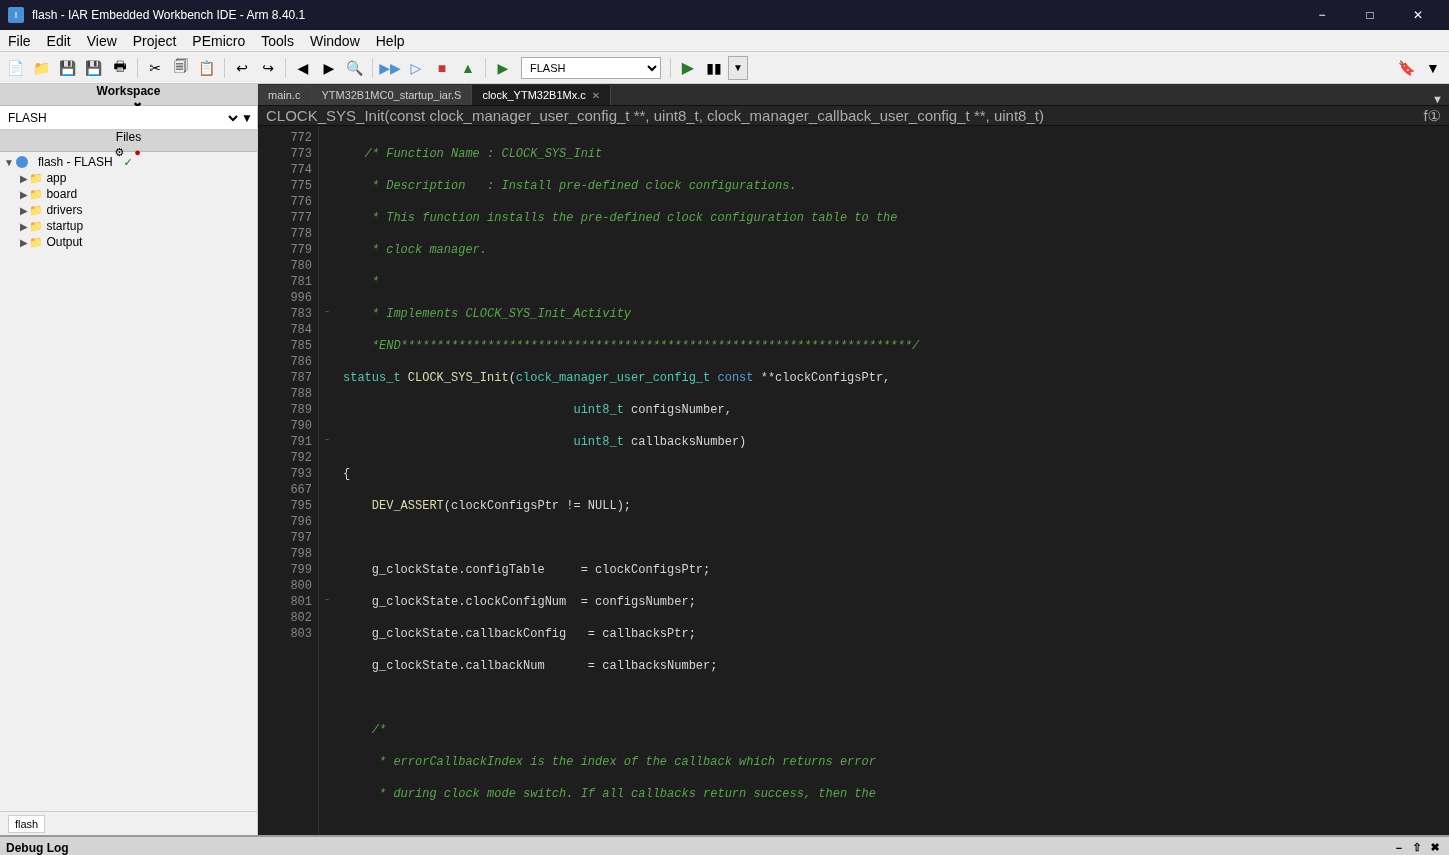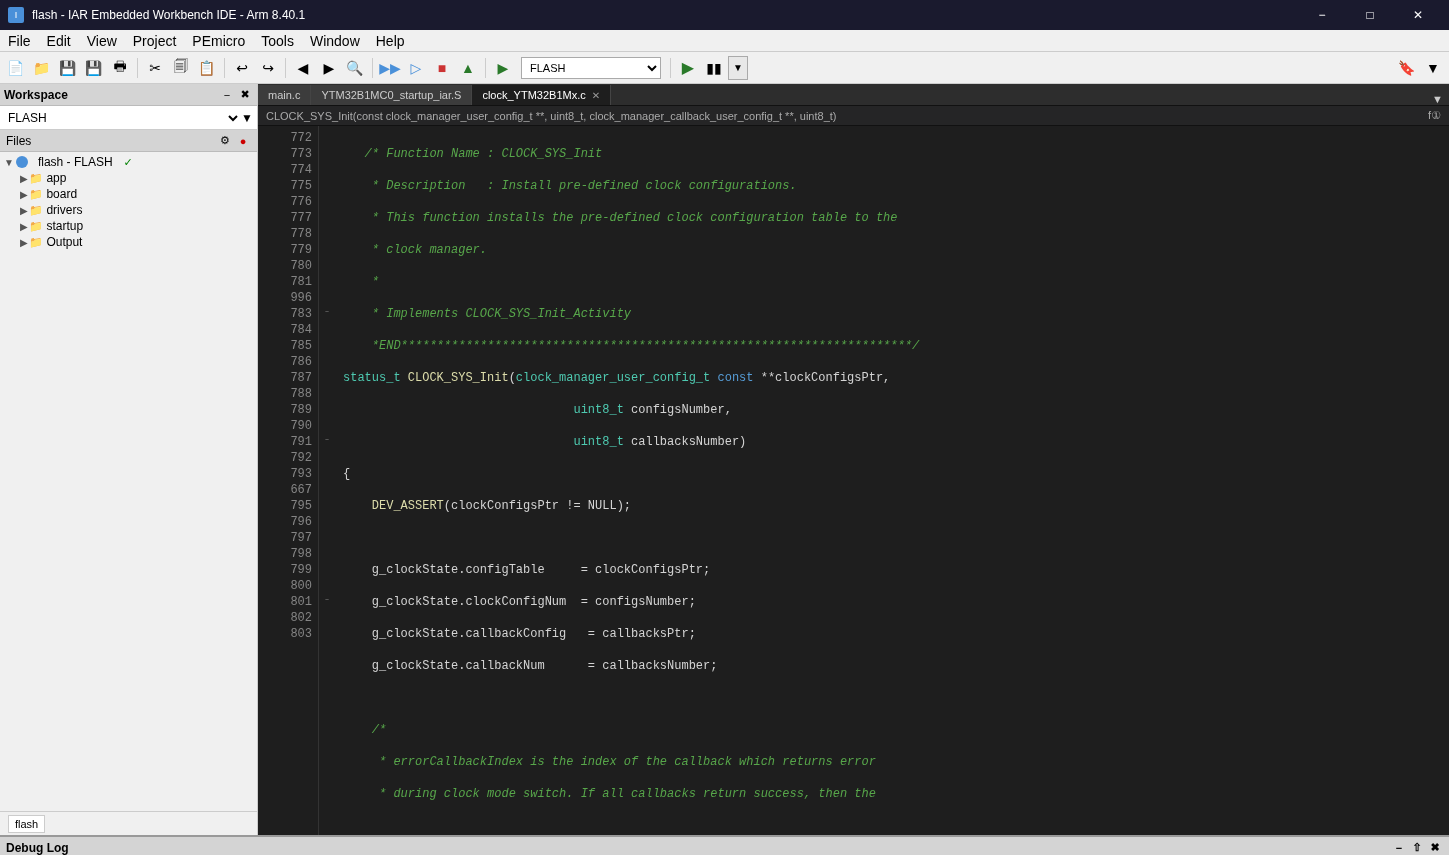--- a/index.html
+++ b/index.html
@@ -27,7 +27,7 @@
 
     
     #sidebar { width: 258px; background: #f0f0f0; border-right: 1px solid #ccc; display: flex; flex-direction: column; }
-    #sidebar-header { height: 22px; background: #d4d4d4; display: flex; align-items: center; justify-content: space-between; padding: 0 4px; border-bottom: 1px solid #bbb; }
+    #sidebar-header { height: 22px; background: #d4d4d4; display: flex; align-items: center; justify-content: space-between; padding: 0 4px; border-bottom: 1px solid #bbb; flex-direction: column; }
     #sidebar-header .workspace-title { font-size: 12px; font-weight: bold; }
     #sidebar-header .header-btns { display: flex; gap: 2px; }
     #sidebar-header .header-btn { width: 16px; height: 16px; display: flex; align-items: center; justify-content: center; cursor: pointer; font-size: 11px; }

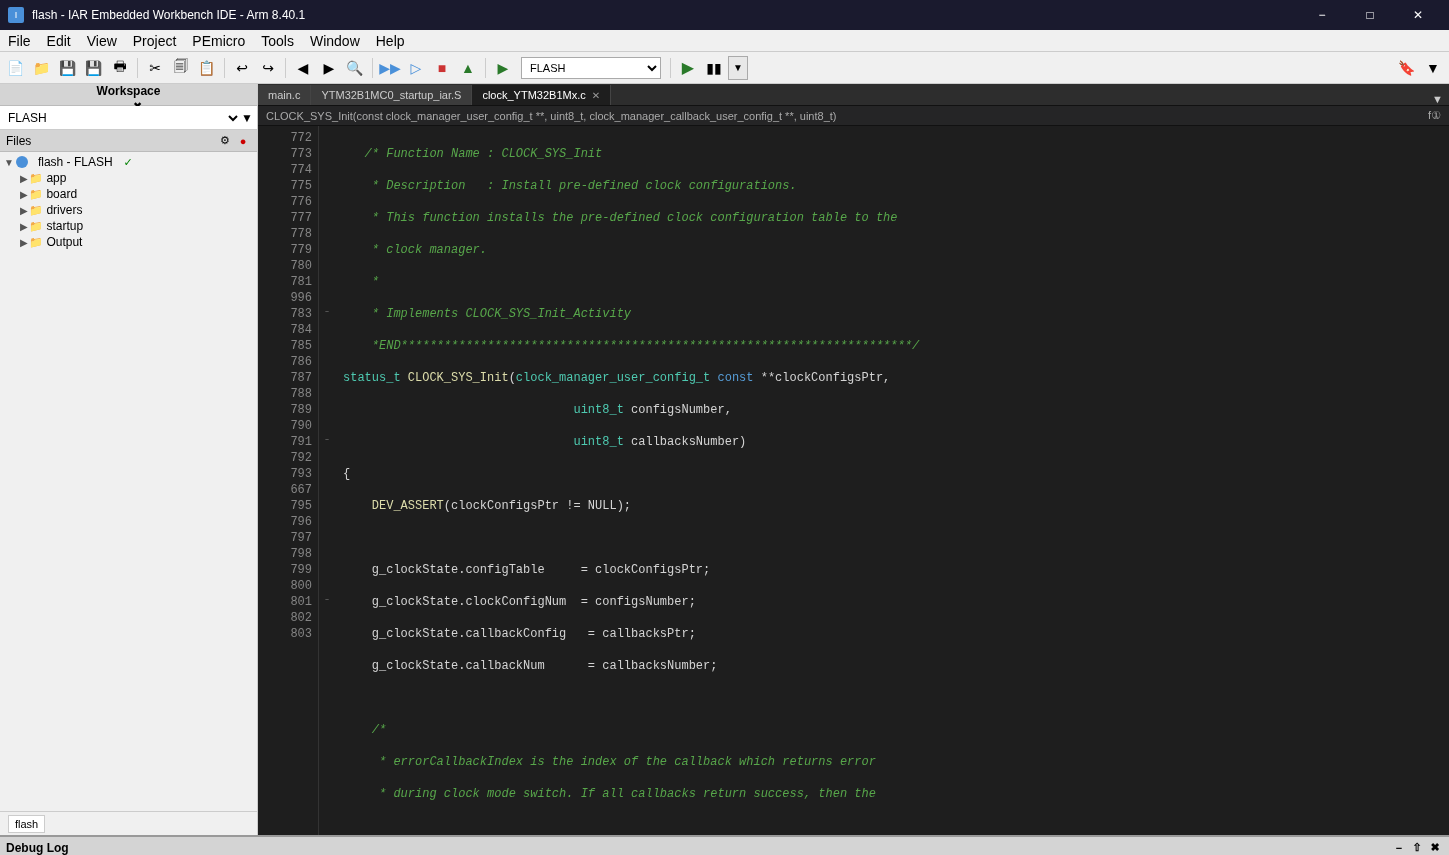--- a/index.html
+++ b/index.html
@@ -53,7 +53,7 @@
     .editor-tab .tab-close { font-size: 10px; color: #999; cursor: pointer; }
     #tab-scroll-btn { margin-left: auto; padding: 0 6px; color: #ccc; cursor: pointer; font-size: 11px; display: flex; align-items: center; }
     
-    #breadcrumb-bar { height: 20px; background: #252526; display: flex; align-items: center; padding: 0 8px; font-size: 11px; color: #aaa; border-bottom: 1px solid #111; justify-content: space-between; }
+    #breadcrumb-bar { height: 20px; background: #252526; display: flex; align-items: center; padding: 0 8px; font-size: 15px; color: #aaa; border-bottom: 1px solid #111; justify-content: space-between; }
     
     #code-area { flex: 1; overflow: hidden; display: flex; font-family: 'Courier New', monospace; font-size: 12px; background: #1e1e1e; color: #d4d4d4; }
     #line-numbers { width: 61px; background: #1e1e1e; color: #858585; text-align: right; padding: 4px 6px 4px 0; line-height: 16px; overflow: hidden; user-select: none; border-right: 1px solid #333; }

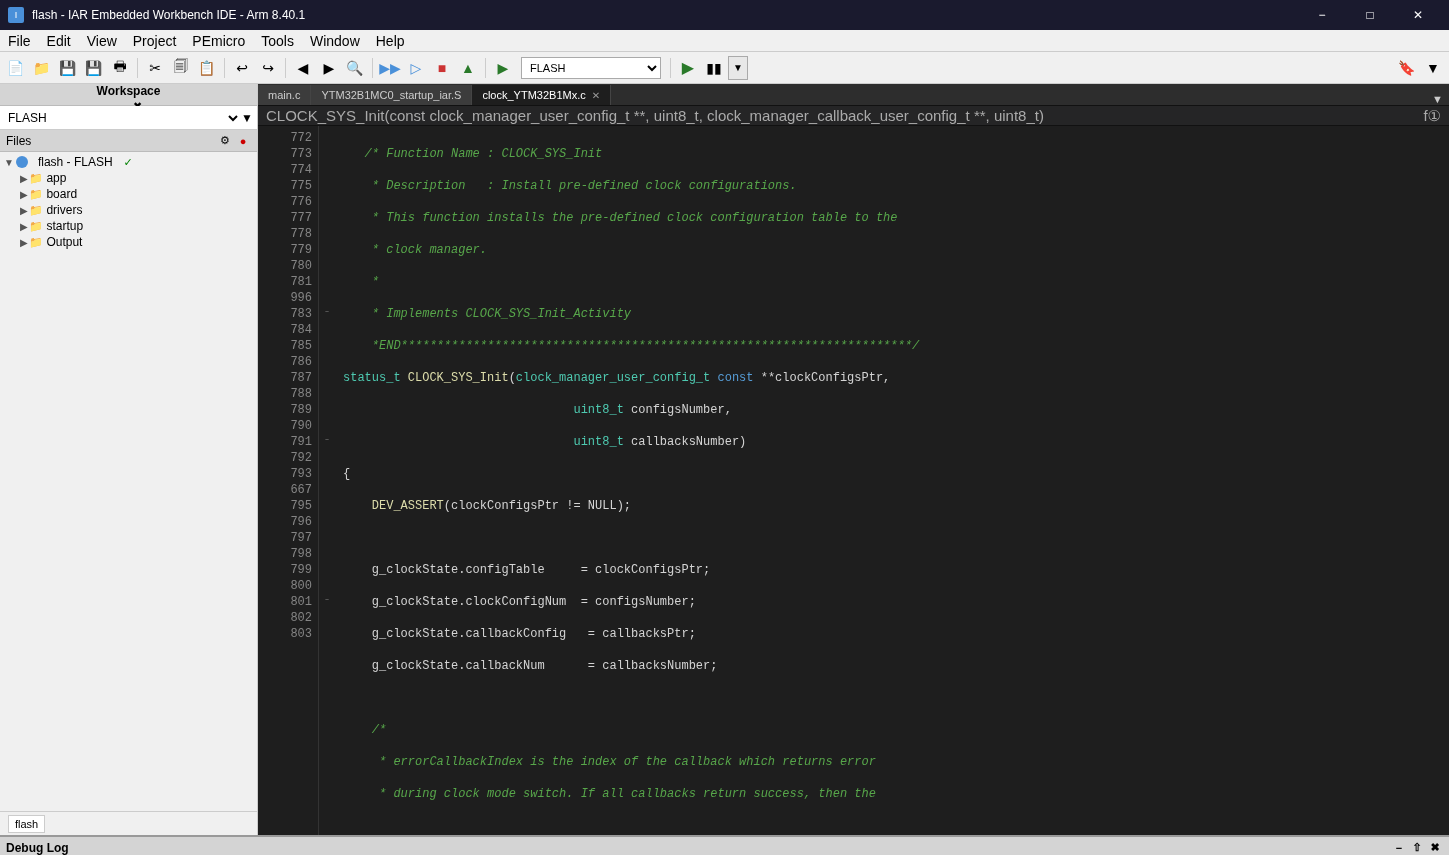--- a/index.html
+++ b/index.html
@@ -33,7 +33,7 @@
     #sidebar-header .header-btn { width: 16px; height: 16px; display: flex; align-items: center; justify-content: center; cursor: pointer; font-size: 11px; }
     #workspace-selector { height: 24px; background: white; border-bottom: 1px solid #ccc; display: flex; align-items: center; padding: 0 4px; justify-content: space-between; }
     #workspace-selector select { border: none; background: transparent; font-size: 12px; flex: 1; }
-    #files-header { height: 22px; background: #d4d4d4; display: flex; align-items: center; justify-content: space-between; padding: 0 6px; border-bottom: 1px solid #bbb; font-size: 12px; }
+    #files-header { height: 22px; background: #d4d4d4; display: flex; align-items: center; justify-content: space-between; padding: 0 6px; border-bottom: 1px solid #bbb; font-size: 12px; flex-direction: column; }
     #files-header .files-btns { display: flex; gap: 2px; }
     #files-header .files-btn { width: 16px; height: 16px; cursor: pointer; display: flex; align-items: center; justify-content: center; font-size: 11px; }
     #file-tree { flex: 1; overflow-y: auto; font-size: 12px; padding: 2px 0; }

